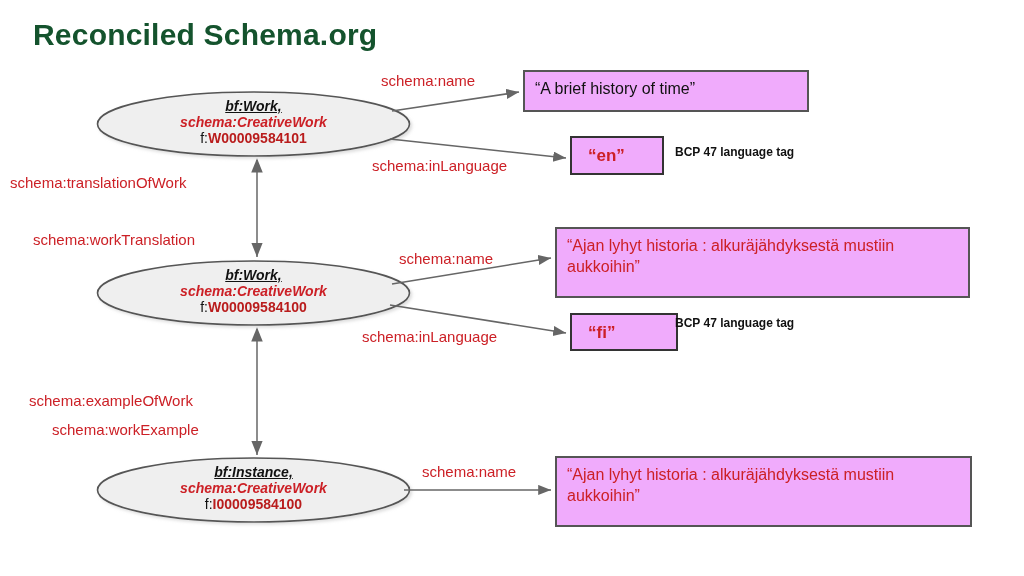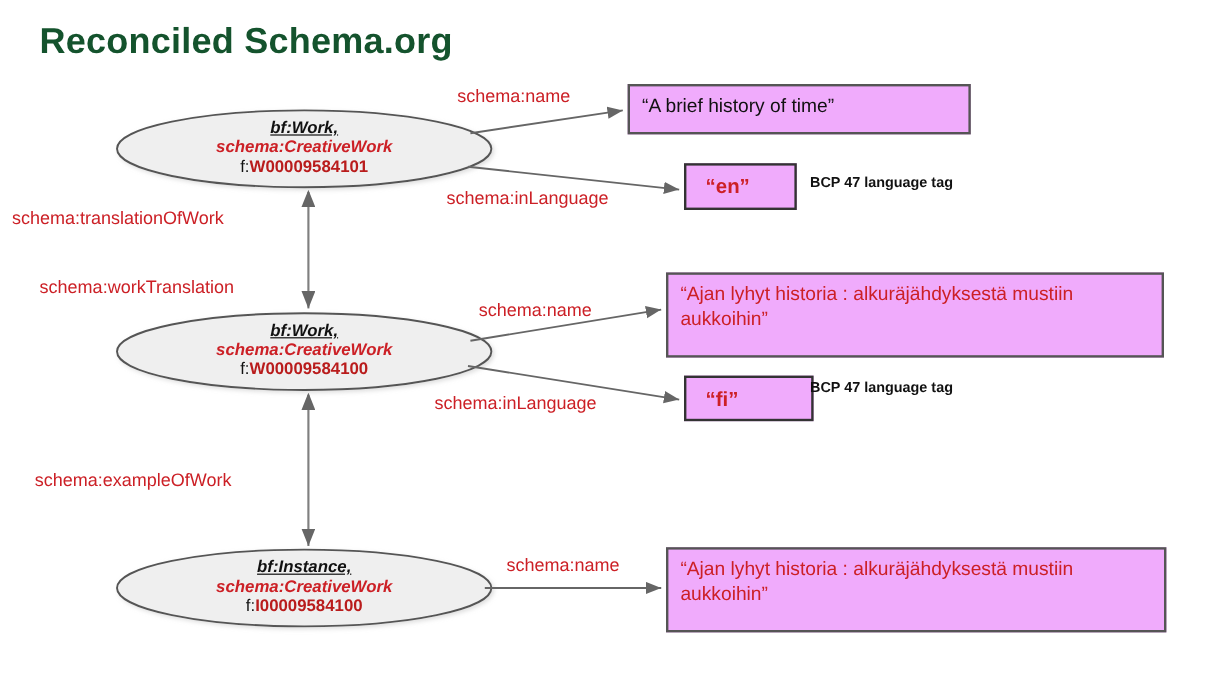--- a/index.html
+++ b/index.html
@@ -167,6 +167,7 @@
 
   <div class="edge-label" style="left:29px; top:376px;margin-top:16px;">schema:exampleOfWork</div>
 
+  <div class="edge-label" style="left:52px; top:421px;">schema:workExample</div>
 
   <div class="edge-label" style="left:422px; top:463px;">schema:name</div>
 

